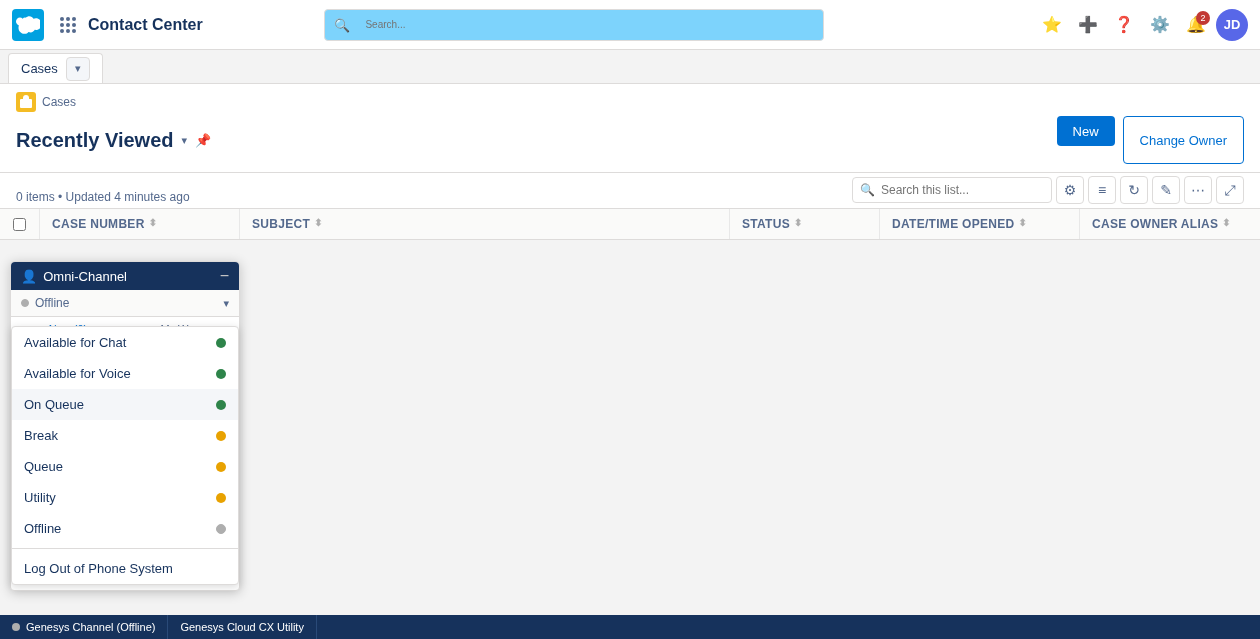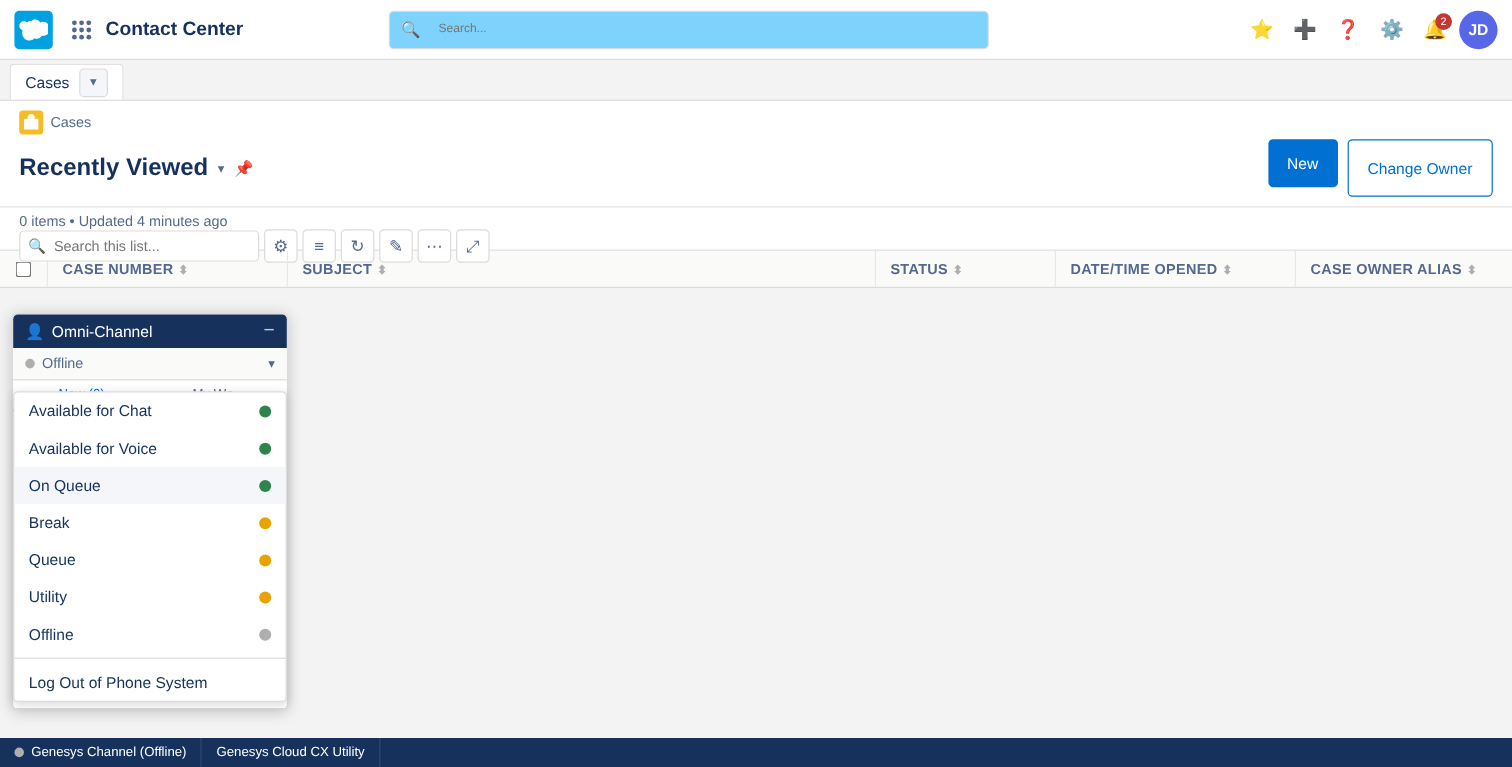--- a/index.html
+++ b/index.html
@@ -192,7 +192,7 @@
       border: none;
       border-radius: 4px;
       padding: 0 16px;
-      height: 40px;
+      height: 30px;
       font-size: 13px;
       cursor: pointer;
       font-weight: 500;

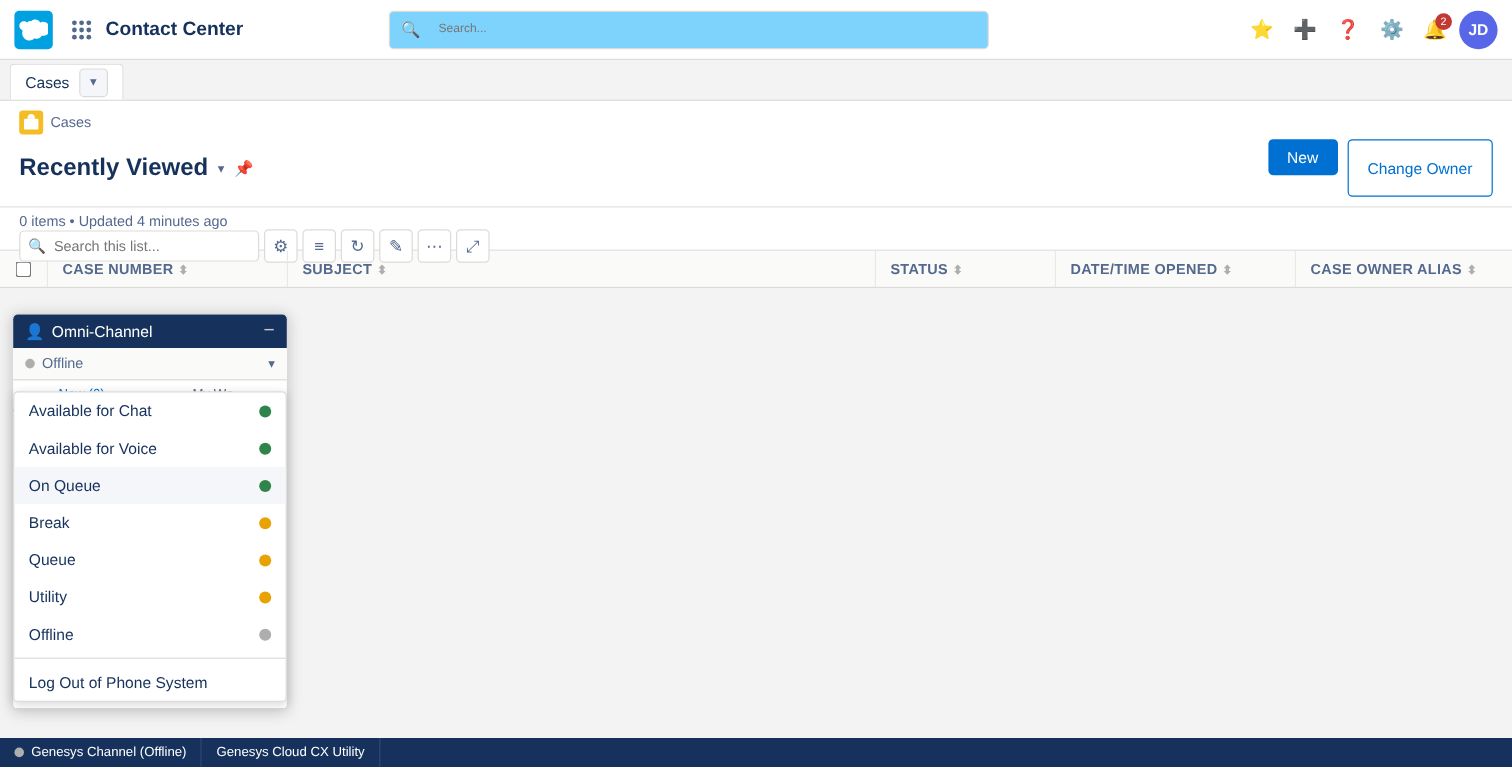--- a/index.html
+++ b/index.html
@@ -214,11 +214,10 @@
       background: white;
       border-bottom: 1px solid #dddbda;
       display: flex;
-      align-items: flex-start;
+      align-items: flex-end;
       justify-content: space-between;
       padding: 4px 16px;
       height: 36px;
-      flex-direction: column;
     }
     .items-count { font-size: 12px; color: #54698d; }
     .list-actions {

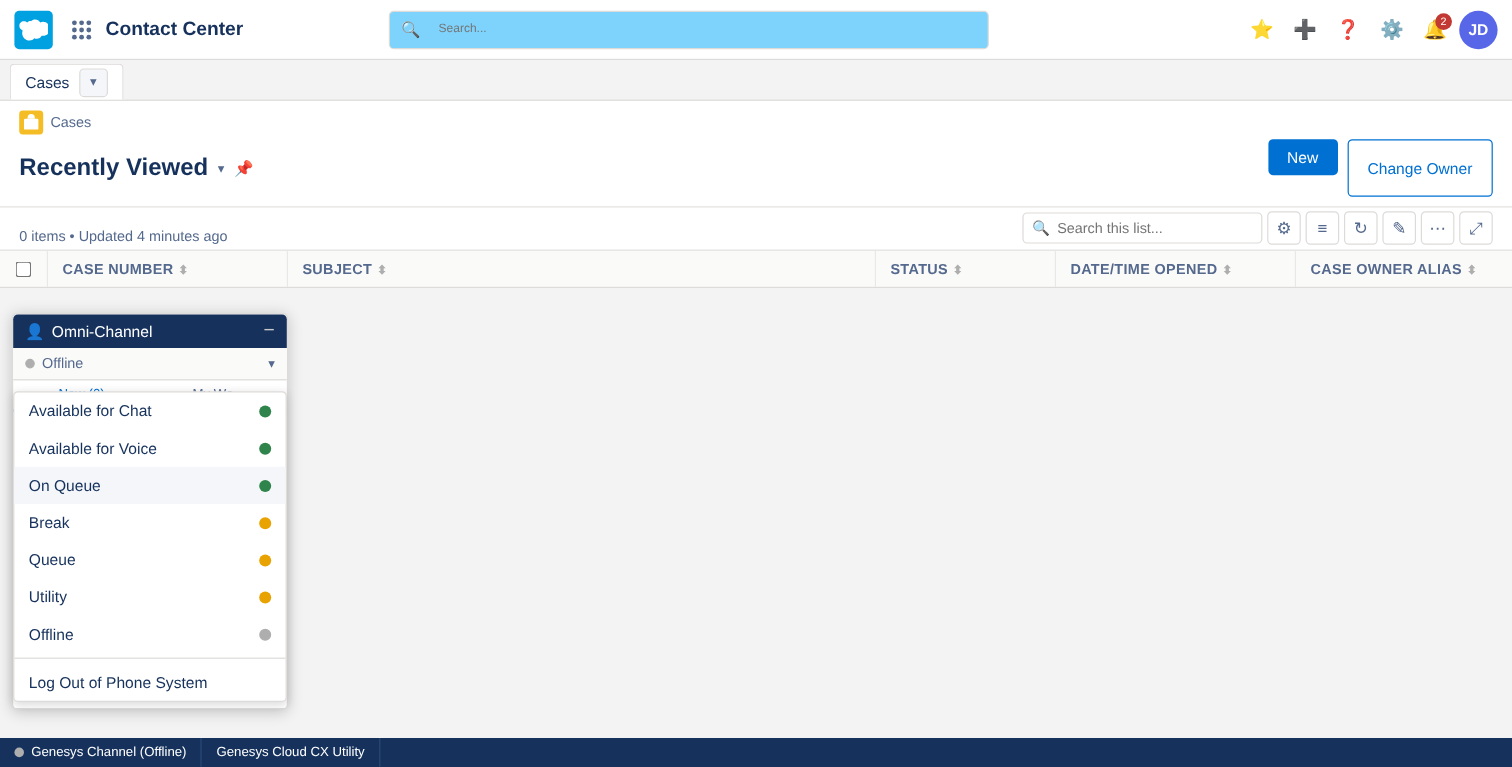--- a/index.html
+++ b/index.html
@@ -272,7 +272,7 @@
       font-weight: 700;
       color: #54698d;
       display: flex;
-      align-items: flex-end;
+      align-items: flex-start;
       gap: 4px;
       border-right: 1px solid #e8e8e8;
       text-transform: uppercase;

